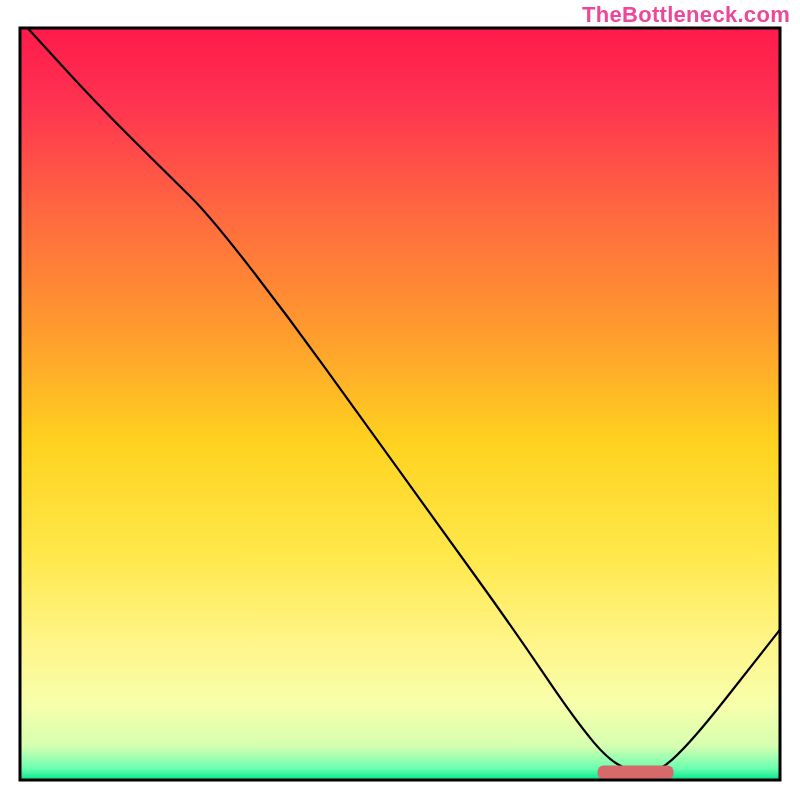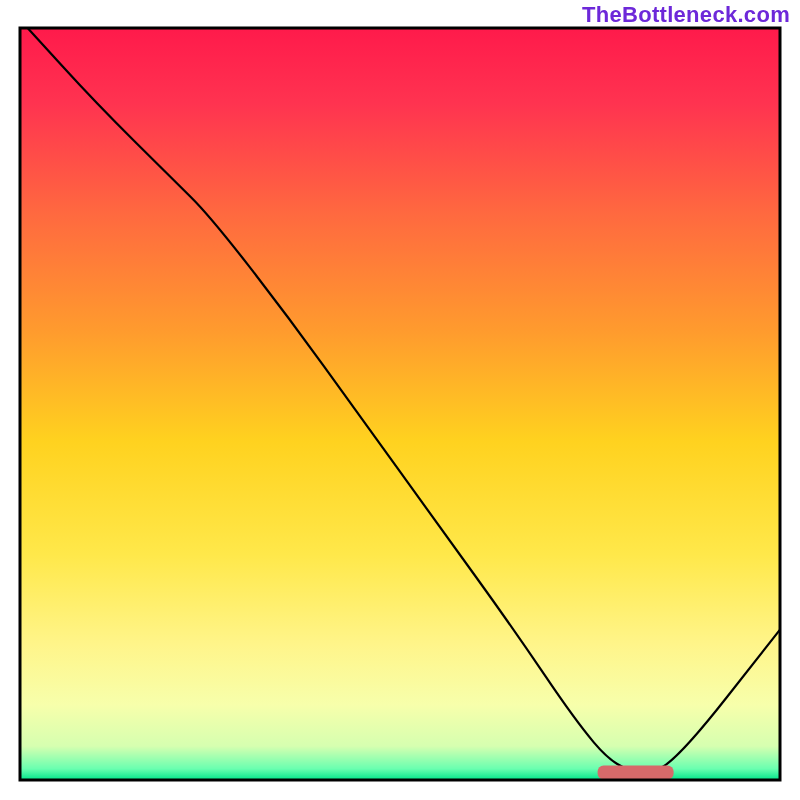--- a/index.html
+++ b/index.html
@@ -22,7 +22,7 @@
     right: 10px;
     font-size: 22px;
     font-weight: bold;
-    color: #6d28d9;
+    color: #ec4899;
     letter-spacing: 0.3px;
   }
   svg {

